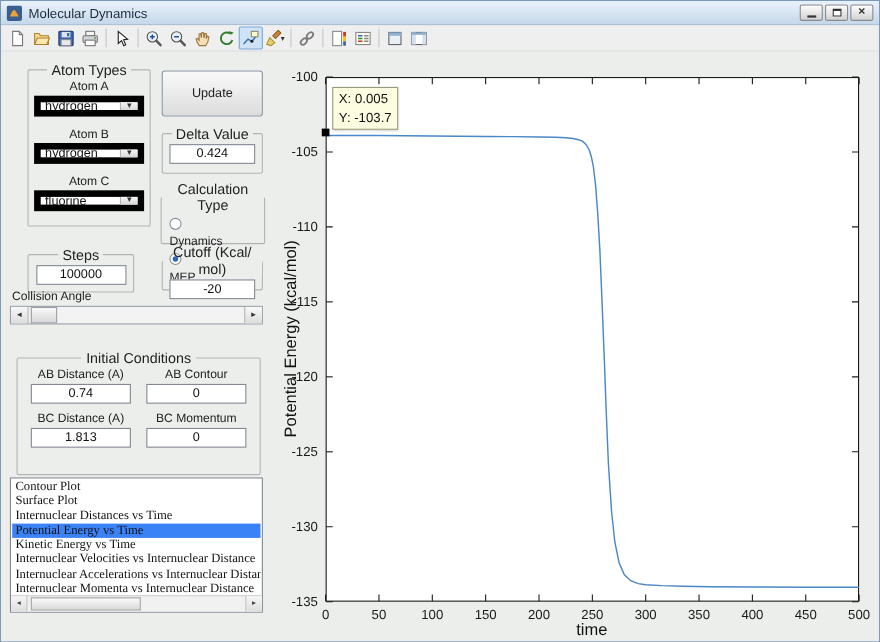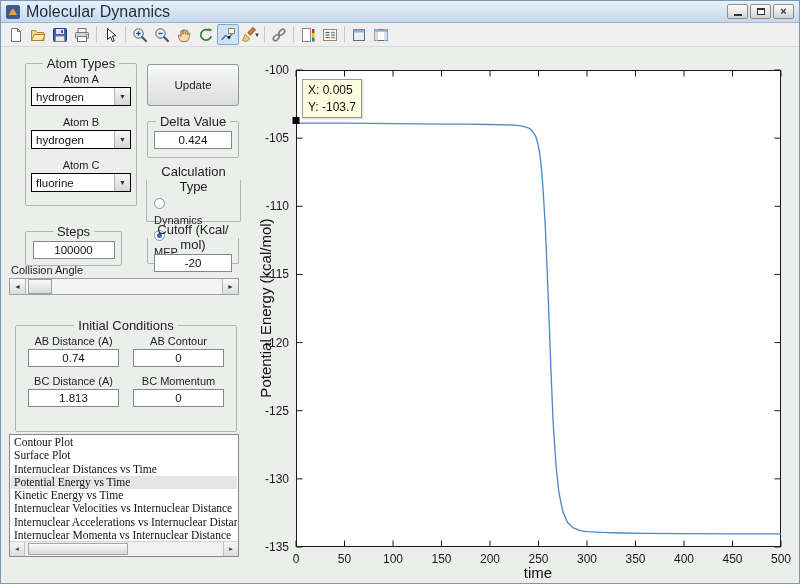--- a/index.html
+++ b/index.html
@@ -10,7 +10,7 @@
   .titlebar { position:absolute; top:0; left:0; right:0; height:22px;
     background:linear-gradient(#e9f2fb,#c5d7ea); border-bottom:1px solid #9db7cf;
     display:flex; align-items:center; gap:6px; padding:0 5px; }
-  .title { font-size:16px; color:#1d2c3c; }
+  .title { font-size:12px; color:#1d2c3c; }
   .winbtns { margin-left:auto; display:flex; gap:2px; }
   .winbtn { width:21px; height:15px; border:1px solid #8b8b8b; border-radius:2px;
     background:linear-gradient(#fdfdfd,#d2d2d2); display:flex; align-items:center;

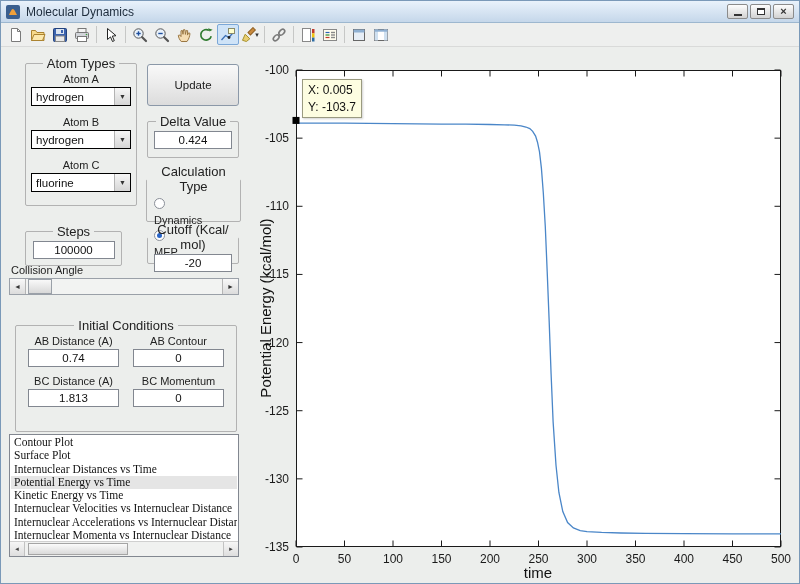--- a/index.html
+++ b/index.html
@@ -34,7 +34,7 @@
   fieldset.grp legend { font-size:13px; color:#222; margin:0 auto; padding:0 4px; text-align:center; }
   .lbl { font-size:11px; color:#222; text-align:center; }
 
-  .combo { position:relative; height:19px; background:#fff; border:1px solid #000000; display:flex; align-items:center; }
+  .combo { position:relative; height:19px; background:#fff; border:6px solid #000000; display:flex; align-items:center; }
   .combo .ctxt { flex:1; font-size:11.5px; color:#111; padding-left:4px; white-space:nowrap; overflow:hidden; }
   .combo .carrow { width:16px; height:100%; background:linear-gradient(#f6f6f6,#d6d6d6);
     border-left:1px solid #b3b3b3; display:flex; align-items:center; justify-content:center;

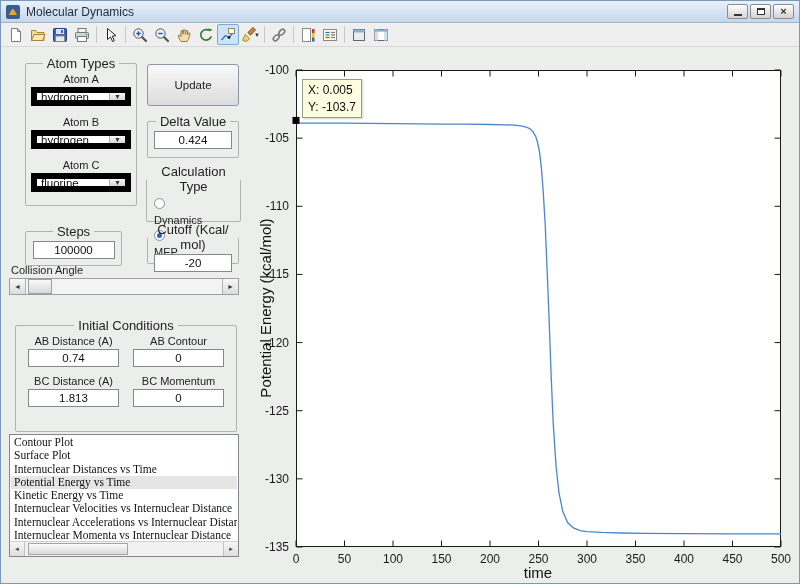--- a/index.html
+++ b/index.html
@@ -65,7 +65,7 @@
   .list-items { position:absolute; top:1px; left:1px; right:1px; bottom:15px; overflow:hidden; }
   .list-item { height:13.3px; line-height:13.3px; font-size:11.5px; padding-left:3px;
     white-space:nowrap; color:#111; }
-  .list-item.selected { background:#e5e5e5; }
+  .list-item.selected { background:#3b82f6; }
   .hscroll { position:absolute; left:0; right:0; bottom:0; height:15px; border-top:1px solid #d0d0d0;
     background:#f0f1f0; display:flex; }
   .hs-btn { width:15px; flex:none; background:linear-gradient(#f6f6f6,#dedede); display:flex;

